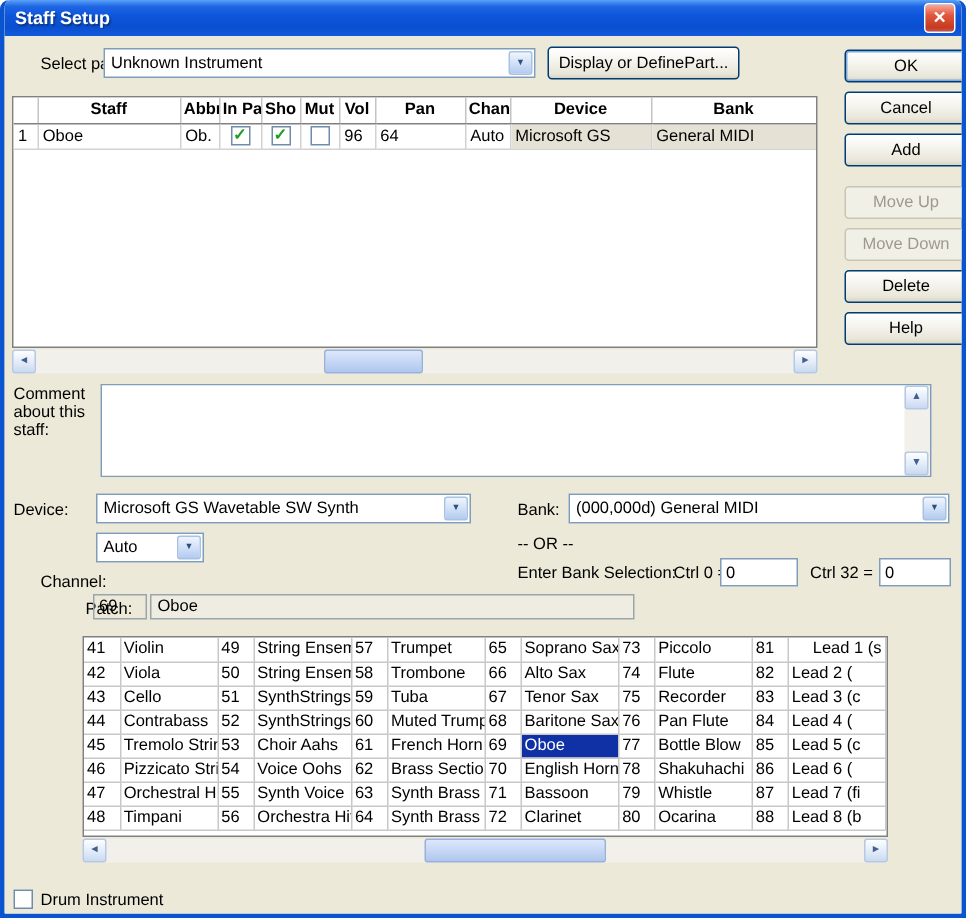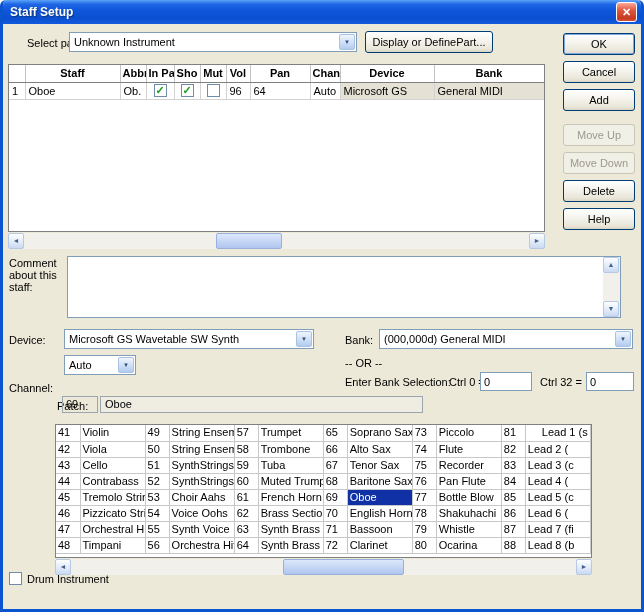--- a/index.html
+++ b/index.html
@@ -30,7 +30,7 @@
     color:#30507C; font-size:6px; line-height:14px; text-align:center; flex:0 0 auto; }
 
   
-  .btn { position:absolute; left:560px; width:72px; height:22px; border:1px solid #003C74; border-radius:3px;
+  .btn { position:absolute; left:560px; width:82px; height:22px; border:1px solid #003C74; border-radius:3px;
     background:linear-gradient(180deg,#FFFFFF 0%,#F4F3EC 45%,#E9E6D9 85%,#D9D5C5 100%);
     font-family:inherit; font-size:11px; color:#000; text-align:center; }
   .btn.default { box-shadow:inset 0 0 0 1px #7FA9DF; }

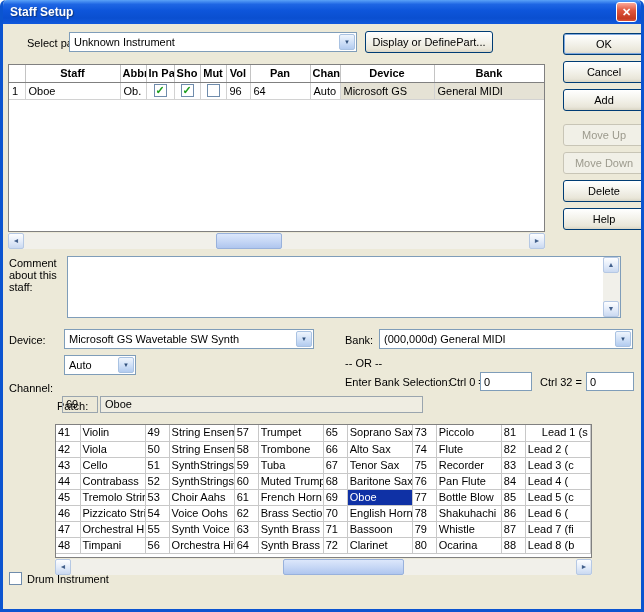--- a/index.html
+++ b/index.html
@@ -175,7 +175,7 @@
       <span class="arrow-btn">▼</span>
     </div>
 
-    <span class="lbl" style="left:6px; top:336px;margin-top:22px;">Channel:</span>
+    <span class="lbl" style="left:24px; top:336px;margin-top:22px;">Channel:</span>
     <div class="combo" style="left:61px; top:331px; width:72px;">
       <span class="val">Auto</span>
       <span class="arrow-btn">▼</span>

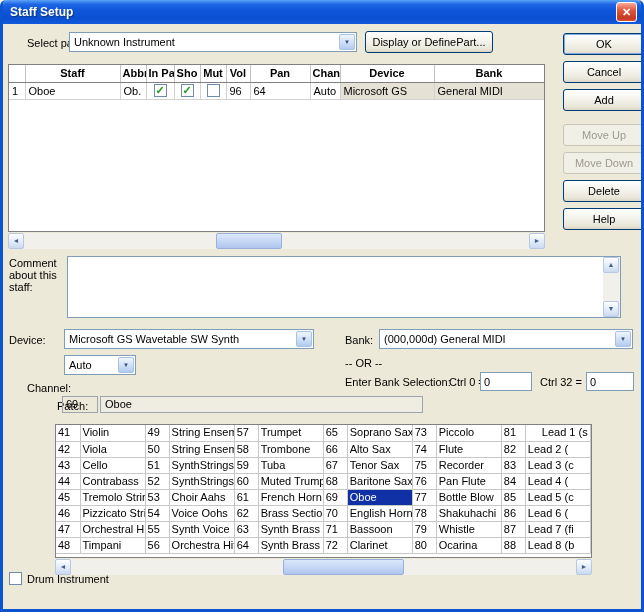--- a/index.html
+++ b/index.html
@@ -81,7 +81,7 @@
     padding:0 2px; white-space:nowrap; overflow:hidden; }
   .grid-wrap td.pname.selected { background:#0F31A5; color:#fff; }
 
-  .drum-row { position:absolute; left:6px; top:548px; display:flex; align-items:center; }
+  .drum-row { position:absolute; left:6px; top:569px; display:flex; align-items:center; }
   .drum-row .cb { margin-right:5px; }
 </style>
 </head>

